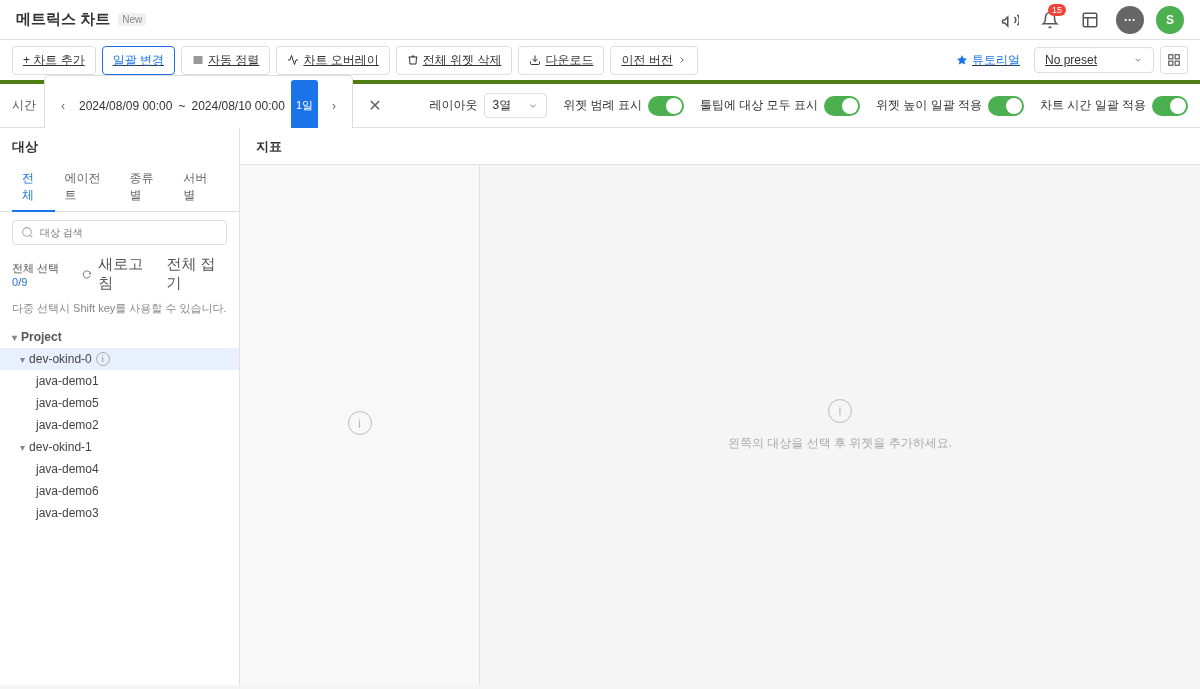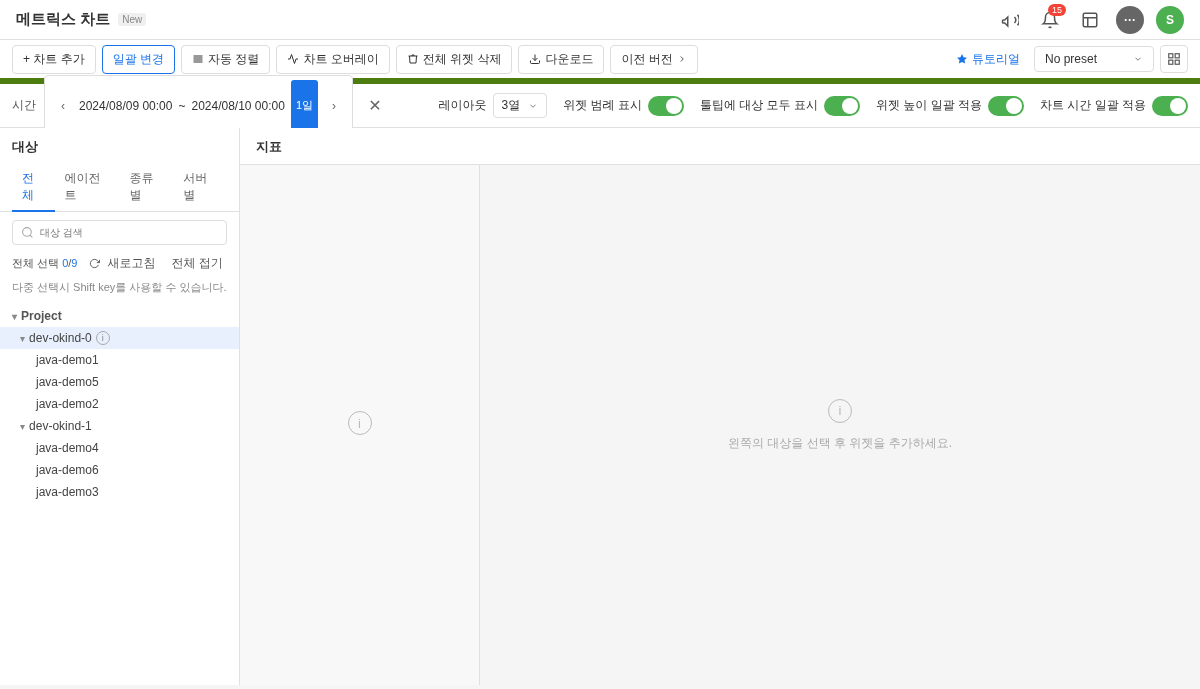--- a/index.html
+++ b/index.html
@@ -81,9 +81,10 @@
       align-items: center;
       height: 44px;
       background: #fff;
-      border-bottom: 6px solid #4d7c0f;
+      border-bottom: 4px solid #4d7c0f;
       padding: 0 12px;
       gap: 6px;
+      text-decoration: underline;
     }
     .tool-btn {
       display: flex;

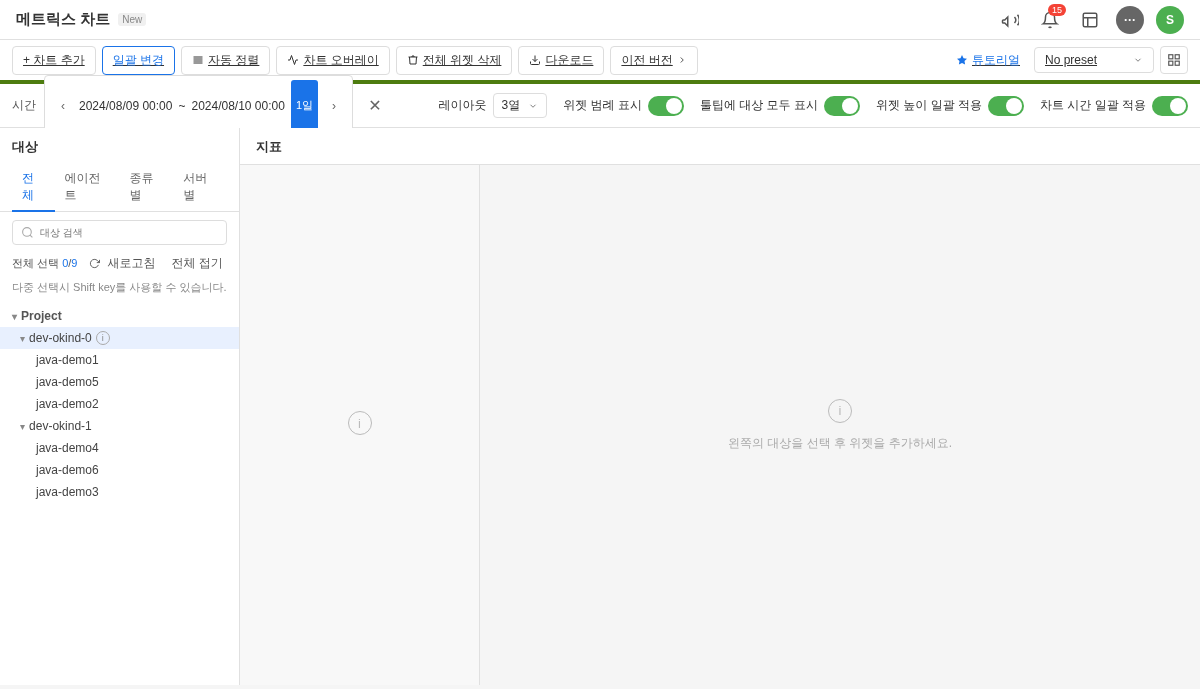--- a/index.html
+++ b/index.html
@@ -232,7 +232,7 @@
       background: #fff;
       cursor: pointer;
       font-size: 12px;
-      gap: 8px;
+      gap: 17px;
     }
 
     

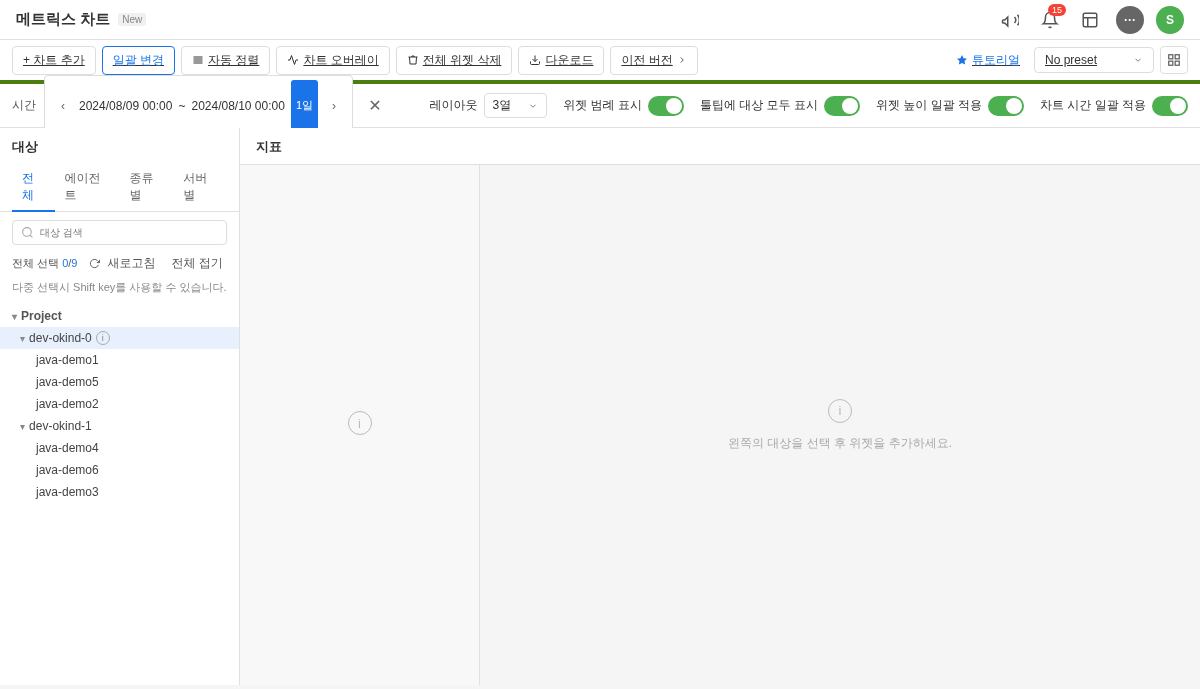--- a/index.html
+++ b/index.html
@@ -316,7 +316,7 @@
       cursor: pointer;
       padding: 2px 4px;
       border-radius: 3px;
-      font-size: 12px;
+      font-size: 15px;
     }
     .multi-select-hint {
       font-size: 11px;

